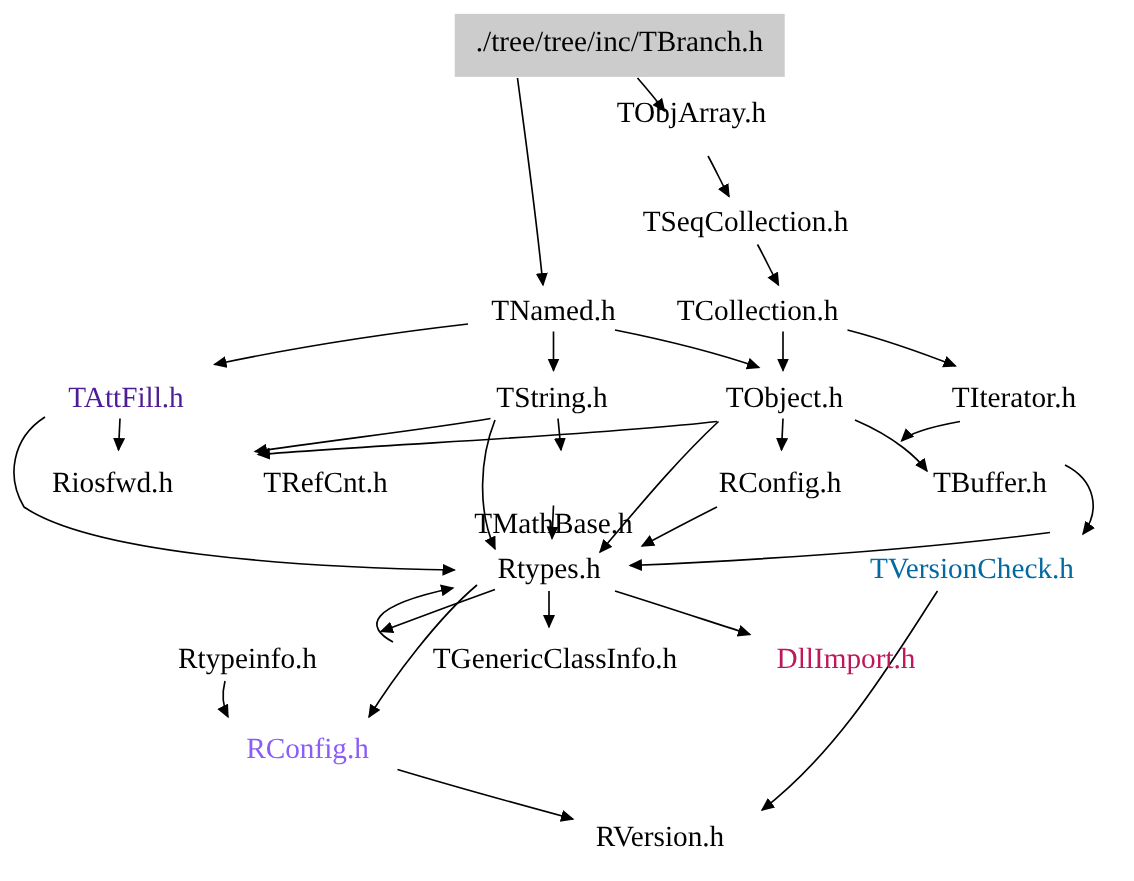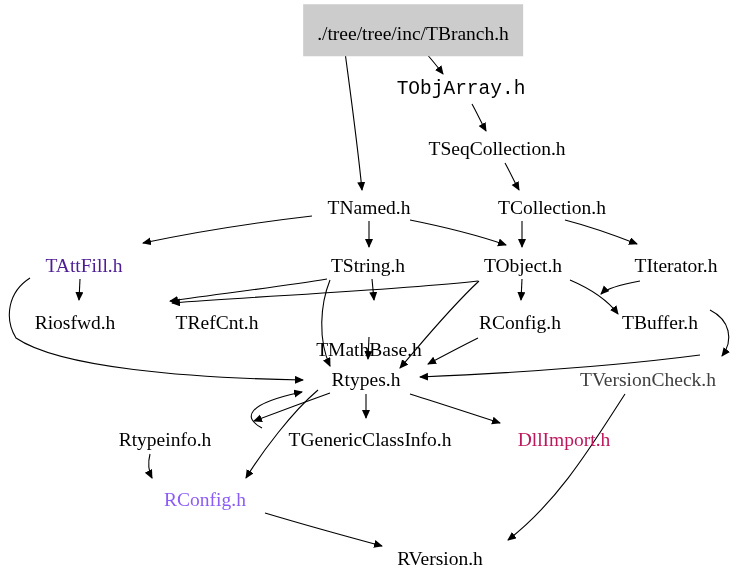--- a/index.html
+++ b/index.html
@@ -34,7 +34,7 @@
   }
   .node.root {
     background: #cccccc;
-    padding: 20px 14px 12px 14px;
+    padding: 10px 14px 12px 14px;
   }
 </style>
 </head>

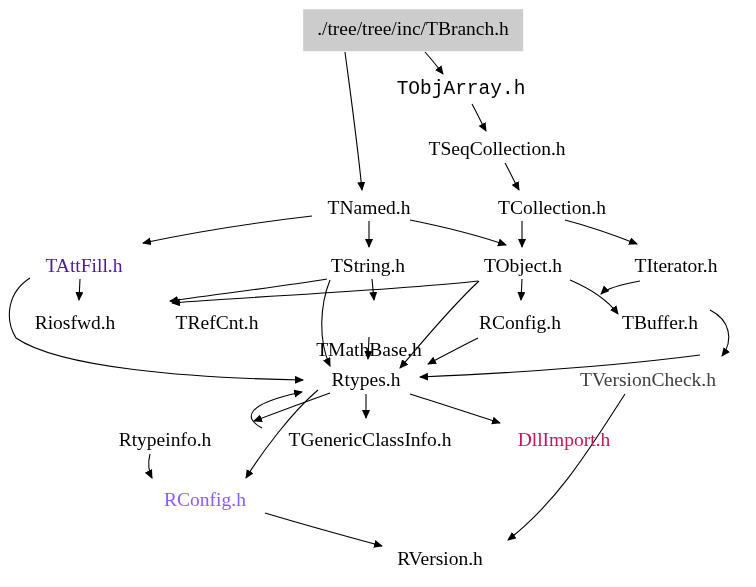--- a/index.html
+++ b/index.html
@@ -116,7 +116,7 @@
 
   <div id="nodes">
       <div class="node root" style="left: 413px; top: 30px; background: rgb(204, 204, 204); color: rgb(0, 0, 0);">./tree/tree/inc/TBranch.h</div>
-      <div class="node" style="left: 461px; top: 90px; color: rgb(0, 0, 0); font-family: Liberation Mono, monospace;">TObjArray.h</div>
+      <div class="node" style="left: 461px; top: 76px; color: rgb(0, 0, 0);">TObjArray.h</div>
       <div class="node" style="left: 497px; top: 149px; color: rgb(0, 0, 0);">TSeqCollection.h</div>
       <div class="node" style="left: 369px; top: 208px; color: rgb(0, 0, 0);">TNamed.h</div>
       <div class="node" style="left: 552px; top: 208px; color: rgb(0, 0, 0);">TCollection.h</div>

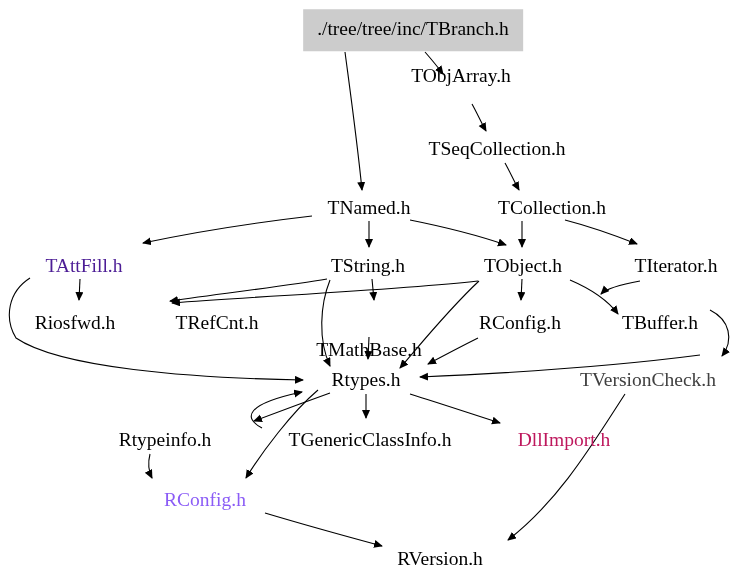--- a/index.html
+++ b/index.html
@@ -119,7 +119,7 @@
       <div class="node" style="left: 461px; top: 76px; color: rgb(0, 0, 0);">TObjArray.h</div>
       <div class="node" style="left: 497px; top: 149px; color: rgb(0, 0, 0);">TSeqCollection.h</div>
       <div class="node" style="left: 369px; top: 208px; color: rgb(0, 0, 0);">TNamed.h</div>
-      <div class="node" style="left: 552px; top: 208px; color: rgb(0, 0, 0);">TCollection.h</div>
+      <div class="node" style="left: 505px; top: 208px; color: rgb(0, 0, 0);">TCollection.h</div>
       <div class="node" style="left: 84px; top: 266px; color: #4c1d95;">TAttFill.h</div>
       <div class="node" style="left: 368px; top: 266px; color: rgb(0, 0, 0);">TString.h</div>
       <div class="node" style="left: 523px; top: 266px; color: rgb(0, 0, 0);">TObject.h</div>

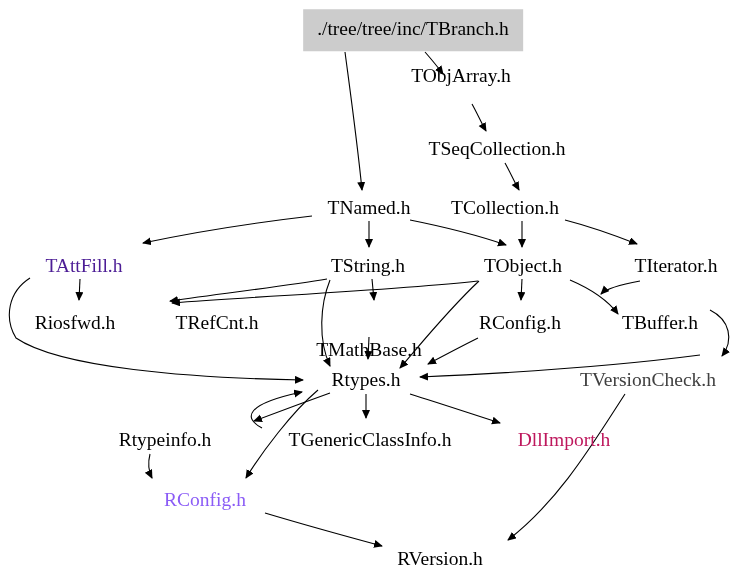--- a/index.html
+++ b/index.html
@@ -130,7 +130,7 @@
       <div class="node" style="left: 520px; top: 323px; color: rgb(0, 0, 0);">RConfig.h</div>
       <div class="node" style="left: 660px; top: 323px; color: rgb(0, 0, 0);">TBuffer.h</div>
       <div class="node" style="left: 366px; top: 380px; color: rgb(0, 0, 0);">Rtypes.h</div>
-      <div class="node" style="left: 648px; top: 380px; color: #404040;">TVersionCheck.h</div>
+      <div class="node" style="left: 648px; top: 380px; color: #0369a1;">TVersionCheck.h</div>
       <div class="node" style="left: 165px; top: 440px; color: rgb(0, 0, 0); text-align: right;">Rtypeinfo.h</div>
       <div class="node" style="left: 370px; top: 440px; color: rgb(0, 0, 0); font-family: Liberation Serif, serif;">TGenericClassInfo.h</div>
       <div class="node" style="left: 564px; top: 440px; color: #be185d;">DllImport.h</div>

